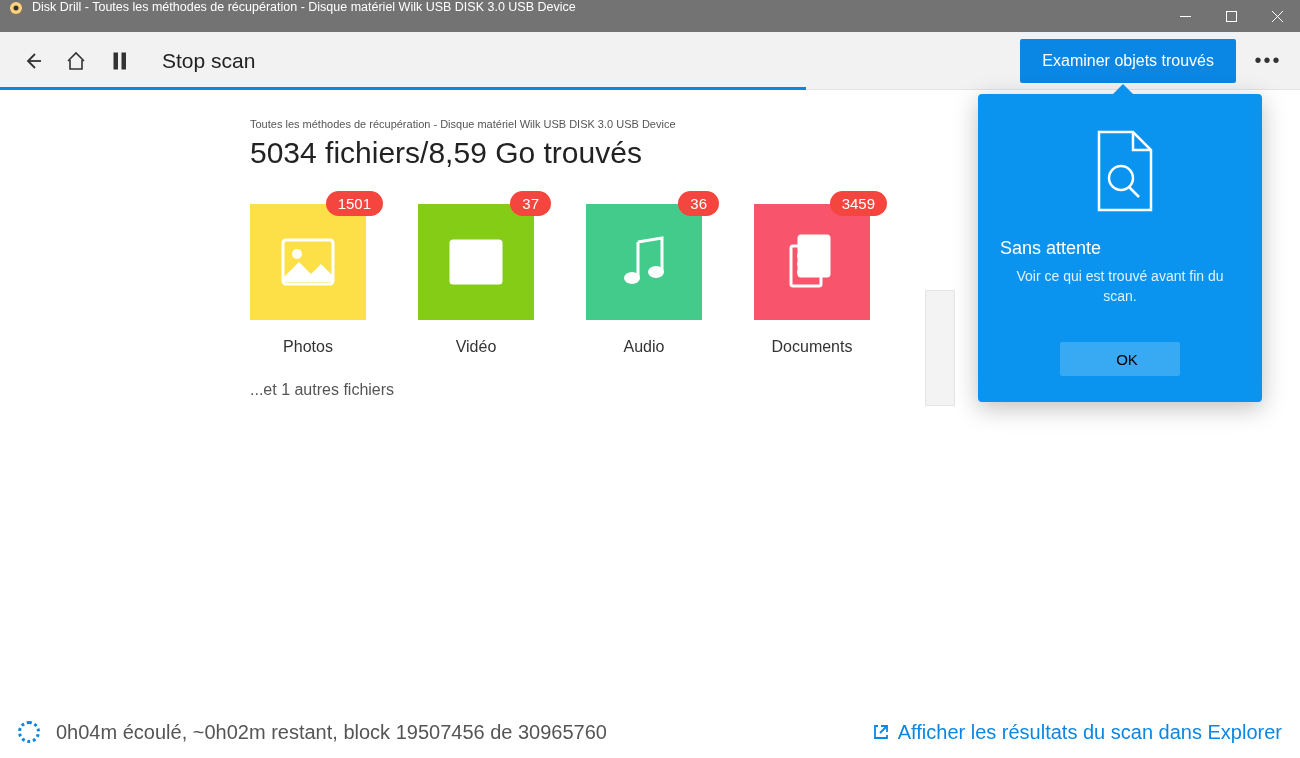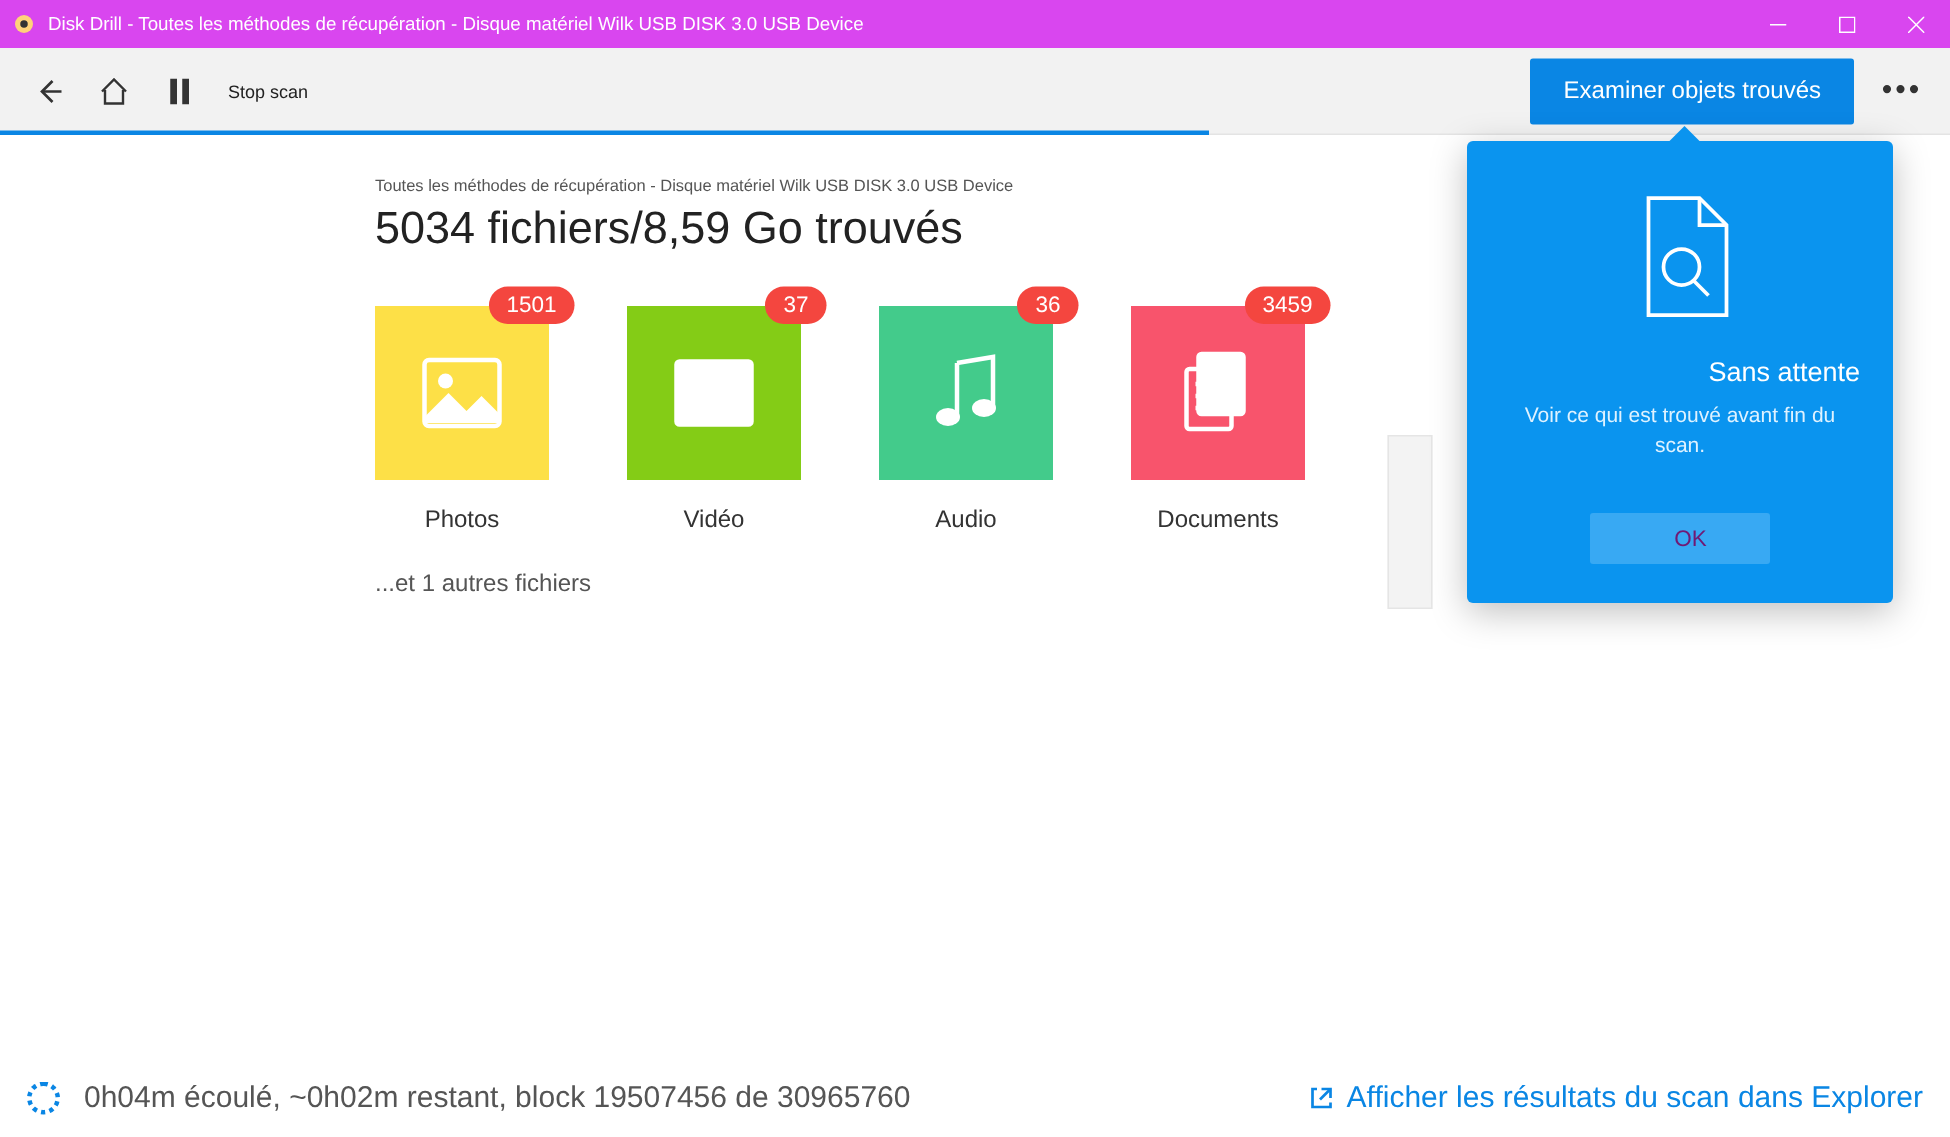--- a/index.html
+++ b/index.html
@@ -6,7 +6,7 @@
 body { width: 1300px; height: 758px; background: #fff; overflow: hidden; position: relative; }
 
 
-.titlebar { height: 32px; background: #d946ef; display: flex; align-items: center; color: #fff; font-size: 12.5px; padding-left: 8px; }
+.titlebar { height: 32px; background: #737373; display: flex; color: #fff; font-size: 12.5px; padding-left: 8px; }
 .titlebar .appicon { width: 16px; height: 16px; margin-right: 8px; display: inline-flex; align-items: center; justify-content: center; }
 .titlebar .title-text { flex: 1; }
 .winctrls { display: flex; height: 100%; }

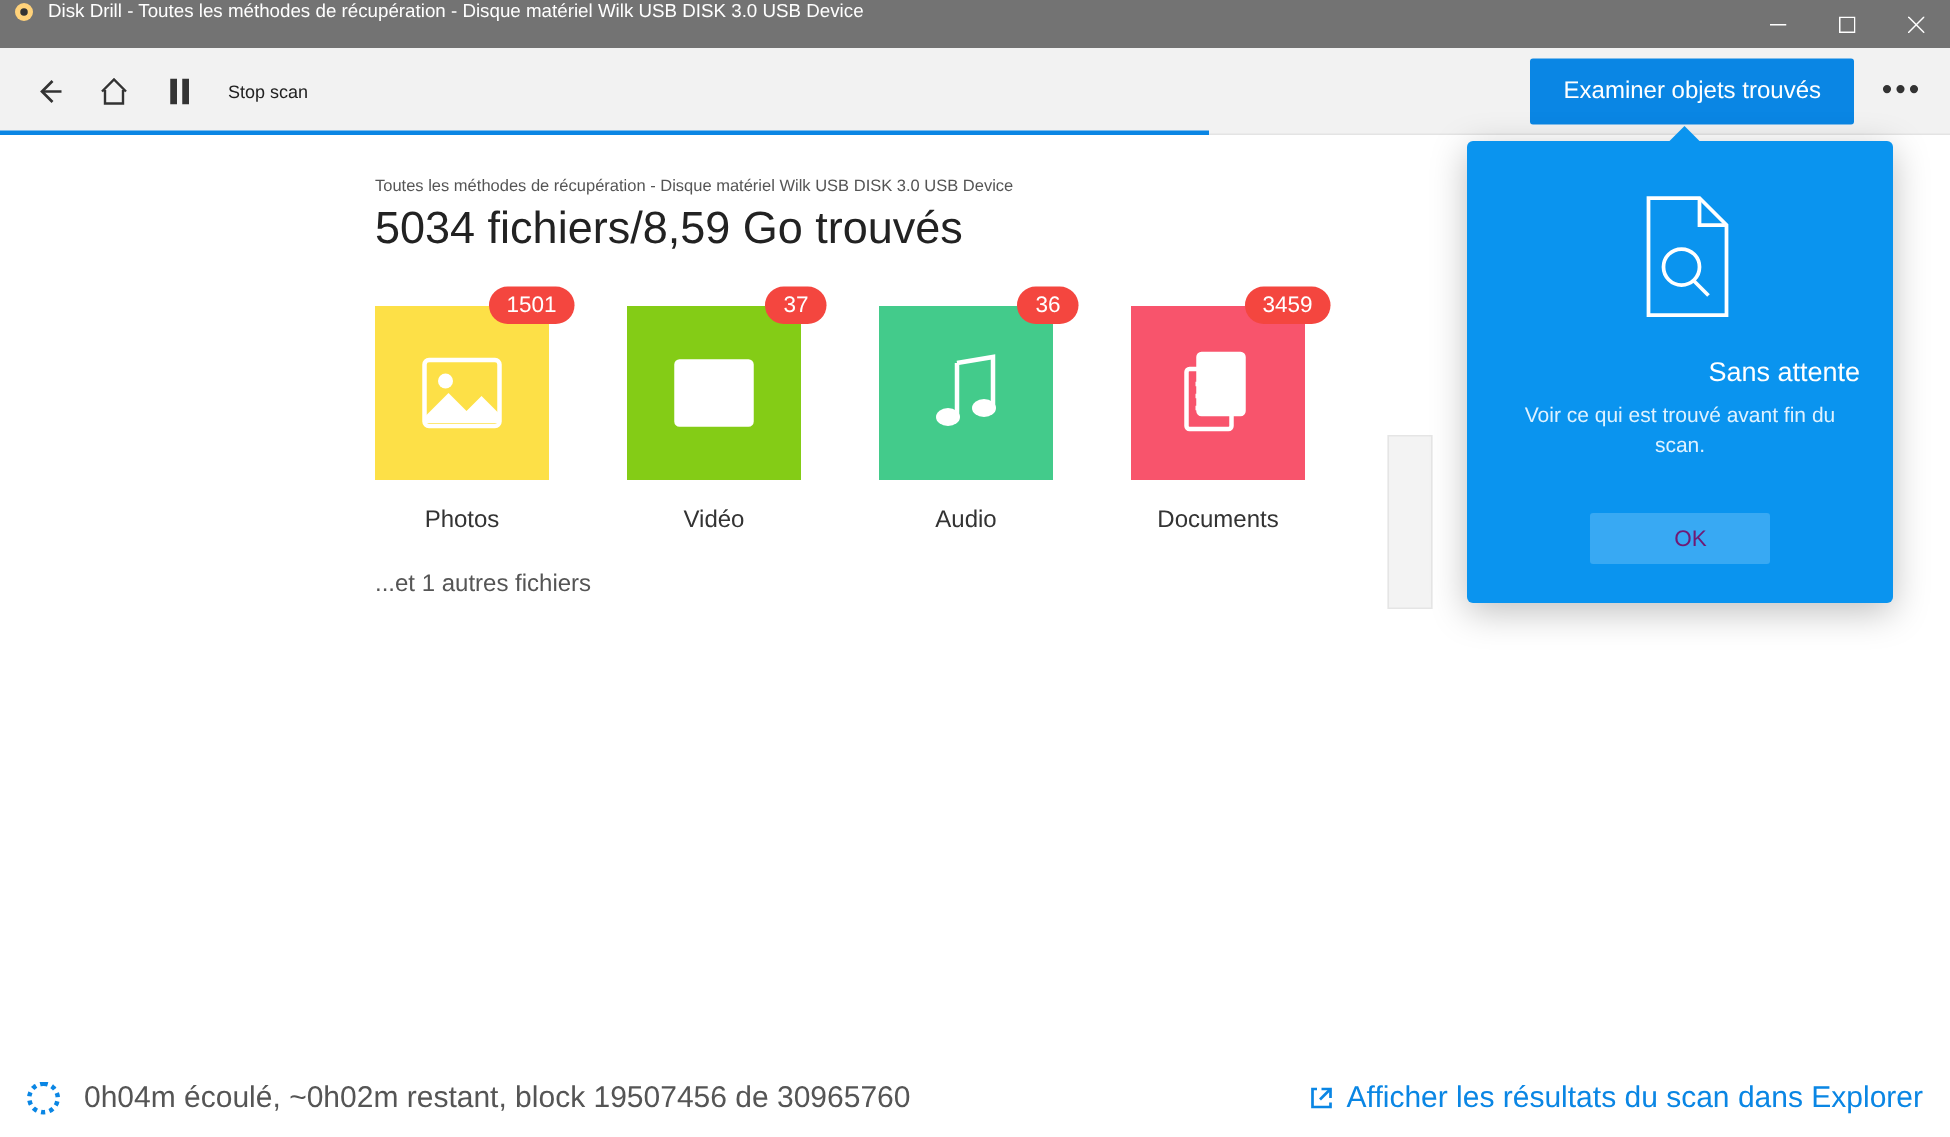--- a/index.html
+++ b/index.html
@@ -17,7 +17,7 @@
 .toolbar { height: 58px; background: #f2f2f2; display: flex; align-items: center; padding: 0 10px; border-bottom: 1px solid #e4e4e4; position: relative; }
 .tbtn { width: 44px; height: 44px; display: flex; align-items: center; justify-content: center; color: #333; }
 .tbtn svg { stroke: #333; }
-.stop-scan { font-size: 12px; color: #222; margin-left: 10px; }
+.stop-scan { font-size: 21px; color: #222; margin-left: 20px; }
 .spacer { flex: 1; }
 .examine-btn { background: #0a86e4; color: #fff; height: 44px; padding: 0 22px; display: flex; align-items: center; font-size: 16px; border-radius: 2px; }
 .more-btn { width: 44px; height: 44px; display: flex; align-items: center; justify-content: center; margin-left: 10px; color: #333; font-size: 20px; letter-spacing: 2px; }

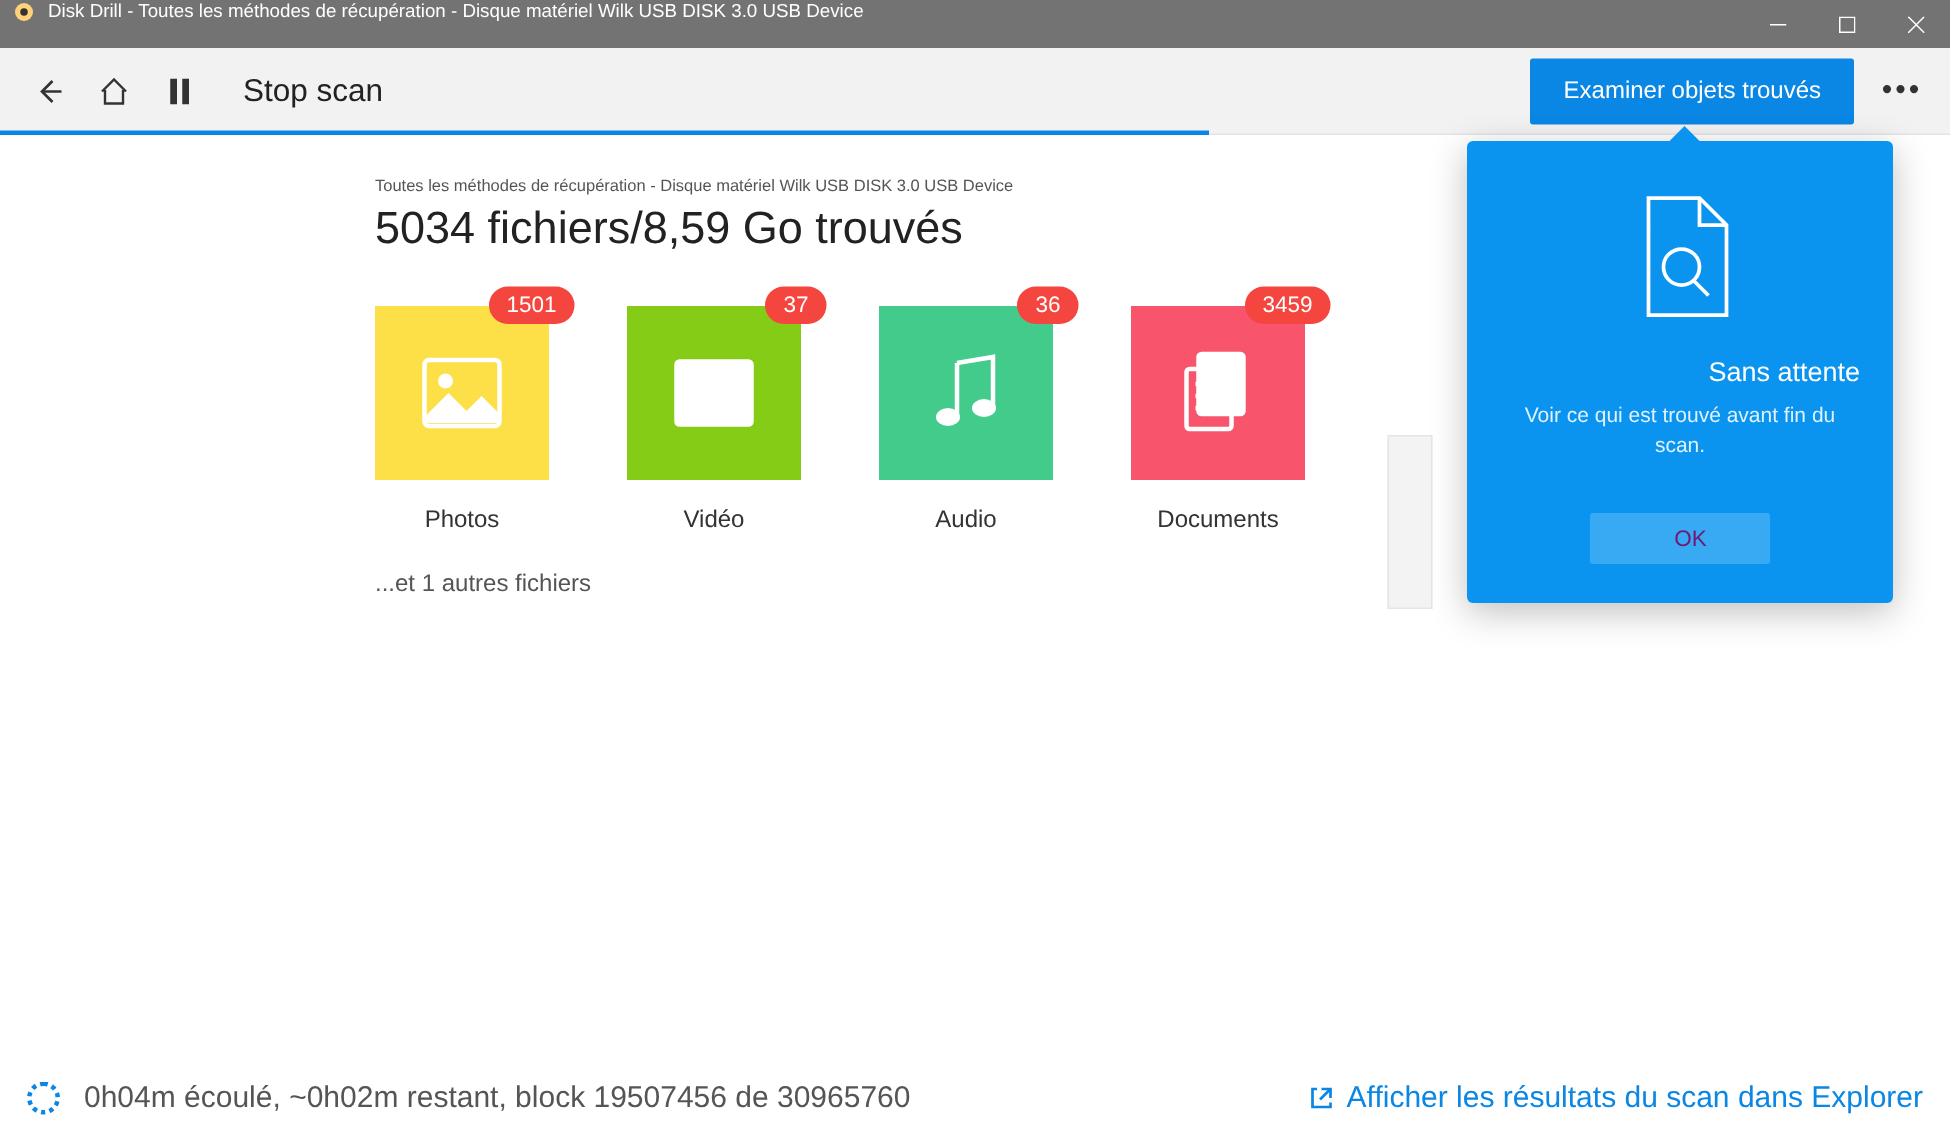--- a/index.html
+++ b/index.html
@@ -41,7 +41,7 @@
 .popover { position: absolute; top: 94px; right: 38px; width: 284px; background: #0a94ef; color: #fff; border-radius: 4px; padding: 36px 22px 26px 22px; box-shadow: 0 6px 24px rgba(0,0,0,0.25); }
 .popover::before { content: ""; position: absolute; top: -10px; right: 128px; width: 0; height: 0; border-left: 11px solid transparent; border-right: 11px solid transparent; border-bottom: 11px solid #0a94ef; }
 .popover .doc-icon { display: flex; justify-content: center; margin-bottom: 24px; }
-.popover .ptitle { font-size: 18px; text-align: right; margin-bottom: 8px; }
+.popover .ptitle { font-size: 18px; text-align: left; margin-bottom: 8px; }
 .popover .pdesc { font-size: 14px; text-align: center; color: #dff2ff; line-height: 1.4; margin-bottom: 36px; }
 .popover .okbtn { background: #38a9f3; color: #701a75; width: 120px; height: 34px; margin: 0 auto; display: flex; align-items: center; justify-content: center; font-size: 15px; border-radius: 2px; padding-left: 14px; }
 

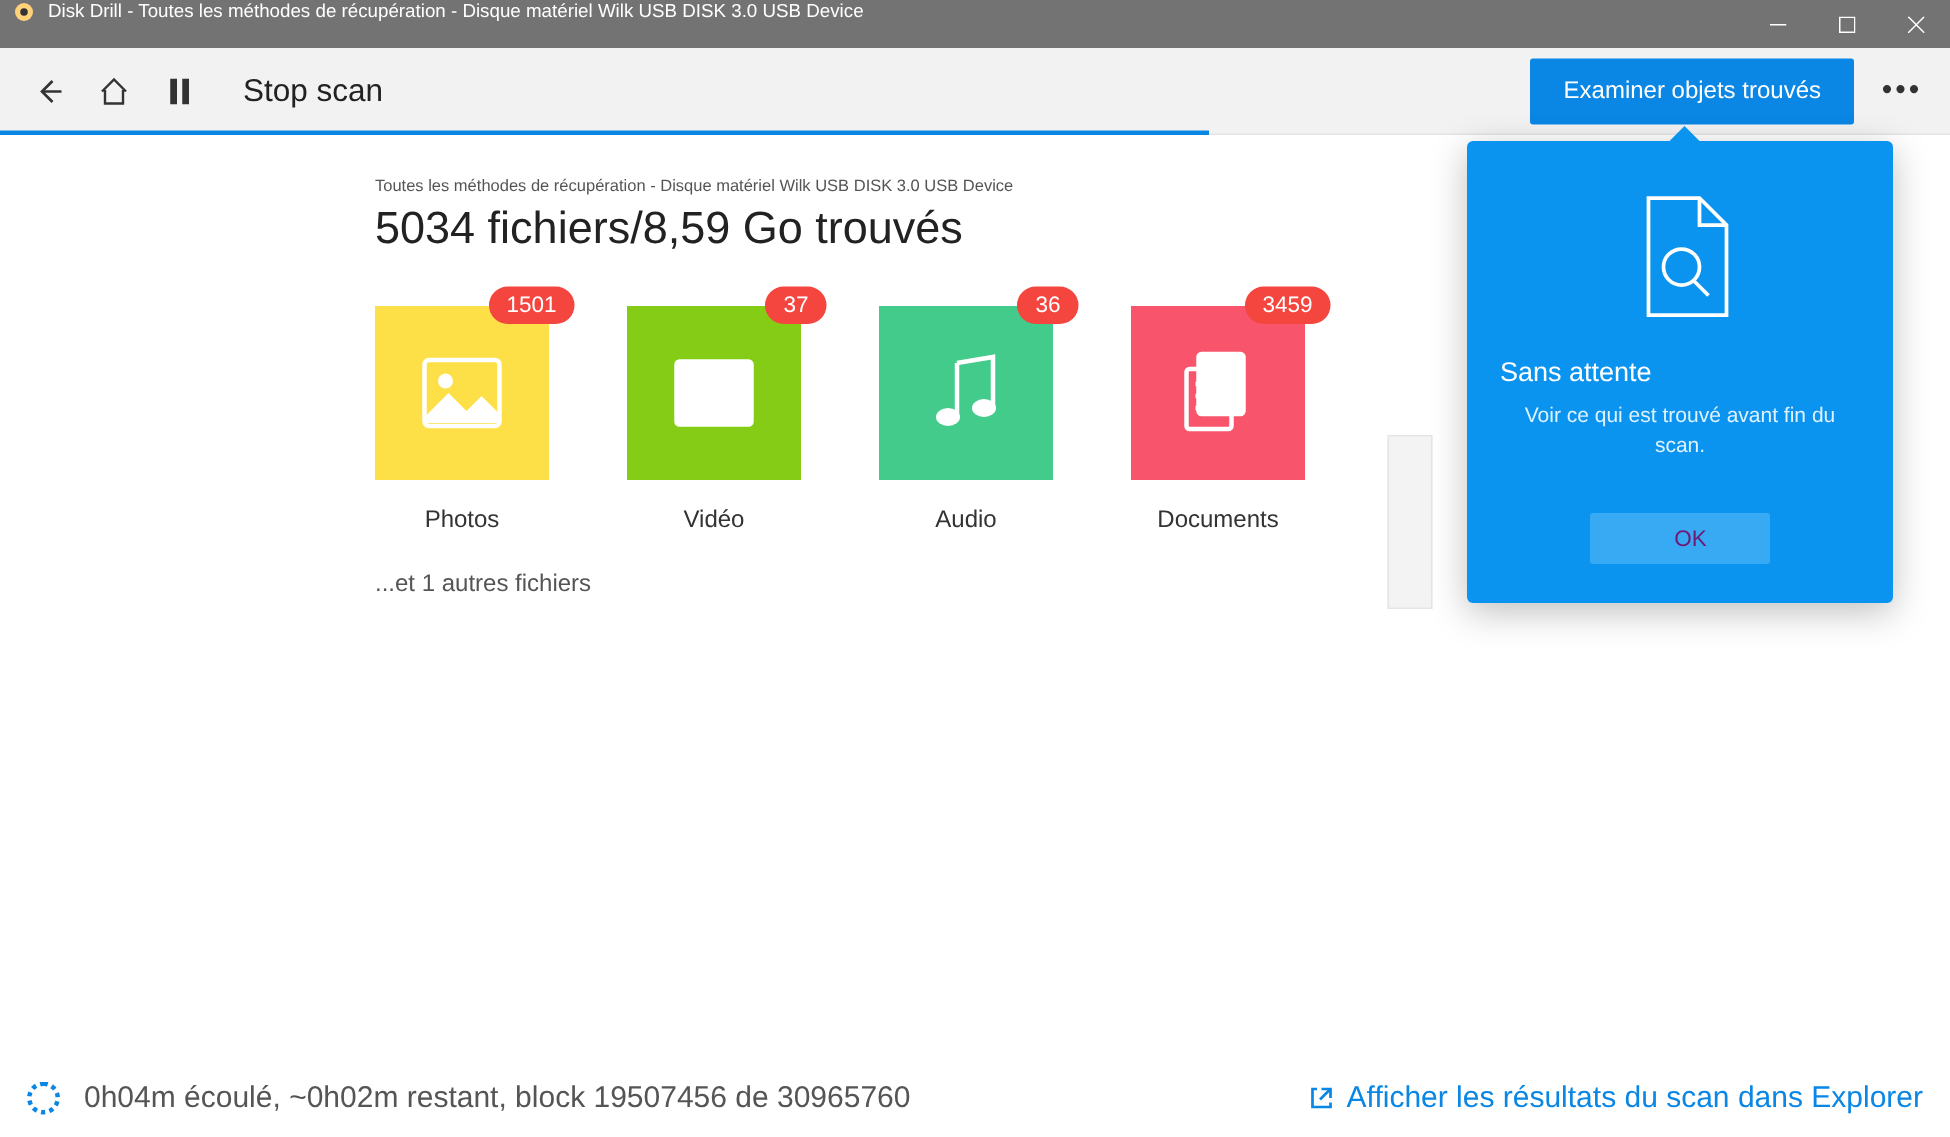--- a/index.html
+++ b/index.html
@@ -43,7 +43,7 @@
 .popover .doc-icon { display: flex; justify-content: center; margin-bottom: 24px; }
 .popover .ptitle { font-size: 18px; text-align: left; margin-bottom: 8px; }
 .popover .pdesc { font-size: 14px; text-align: center; color: #dff2ff; line-height: 1.4; margin-bottom: 36px; }
-.popover .okbtn { background: #38a9f3; color: #701a75; width: 120px; height: 34px; margin: 0 auto; display: flex; align-items: center; justify-content: center; font-size: 15px; border-radius: 2px; padding-left: 14px; }
+.popover .okbtn { background: #38a9f3; color: #000000; width: 120px; height: 34px; margin: 0 auto; display: flex; align-items: center; justify-content: center; font-size: 15px; border-radius: 2px; padding-left: 14px; }
 
 
 .statusbar { position: absolute; bottom: 0; left: 0; right: 0; height: 52px; display: flex; align-items: center; padding: 0 18px; color: #555; font-size: 20px; }

